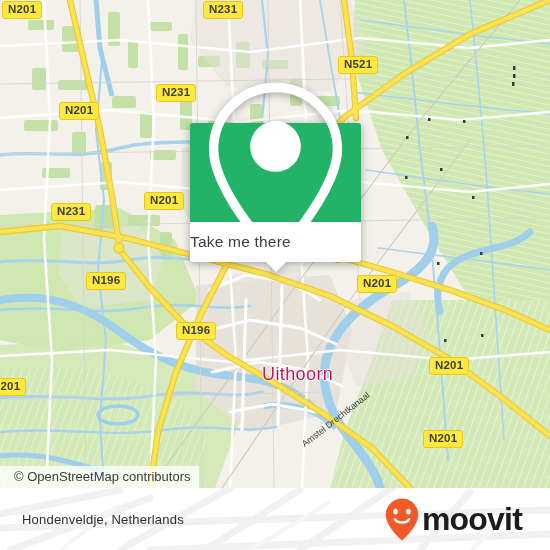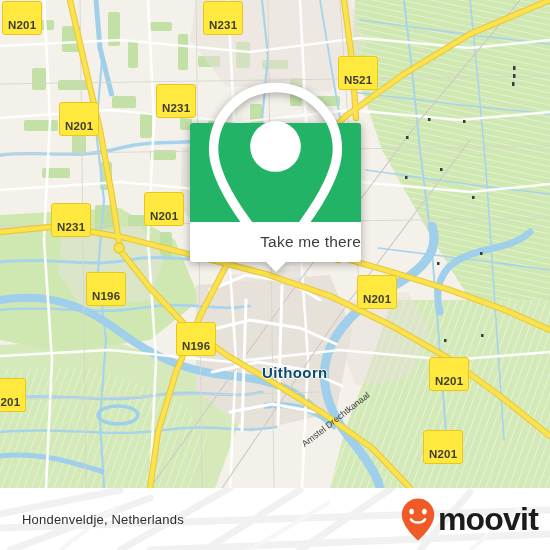--- a/index.html
+++ b/index.html
@@ -24,7 +24,7 @@
     font-size:11.5px;
     font-weight:bold;
     letter-spacing:.2px;
-    padding:17px 5px 2px 5px;
+    padding:1px 5px 2px 5px;
     line-height:13px;
     white-space:nowrap;
     font-family:"Liberation Sans","DejaVu Sans",sans-serif;

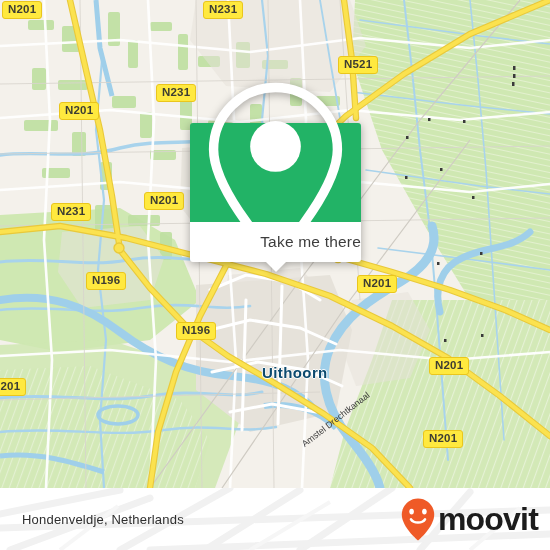--- a/index.html
+++ b/index.html
@@ -66,7 +66,7 @@
     height:40px;width:100%;
     background:#ffffff;
     border-radius:0 0 3px 3px;
-    display:flex;align-items:center;justify-content:flex-end;
+    display:flex;align-items:center;justify-content:flex-start;
     position:relative;
   }
   .popup-bottom .label{

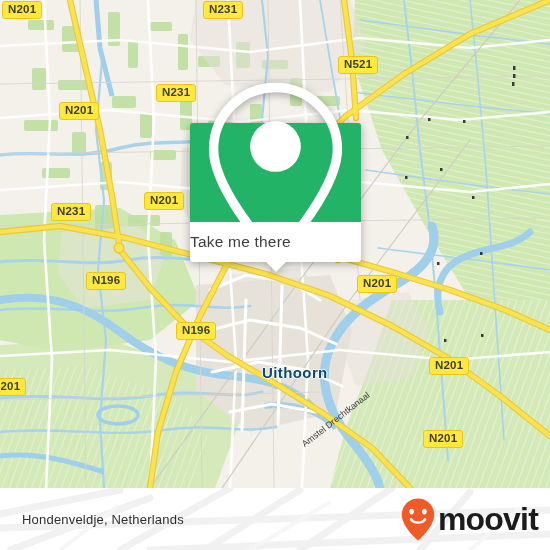--- a/index.html
+++ b/index.html
@@ -34,14 +34,13 @@
   
   .place-label{
     position:absolute;
-    color:#0c4a6e;
-    font-size:15px;
+    color:#be185d;
+    font-size:18px;
     letter-spacing:.4px;
     white-space:nowrap;
     text-shadow:
       1px 0 0 rgba(255,255,255,.9),-1px 0 0 rgba(255,255,255,.9),
       0 1px 0 rgba(255,255,255,.9),0 -1px 0 rgba(255,255,255,.9);
-    font-weight: bold;
   }
   .water-label{
     position:absolute;

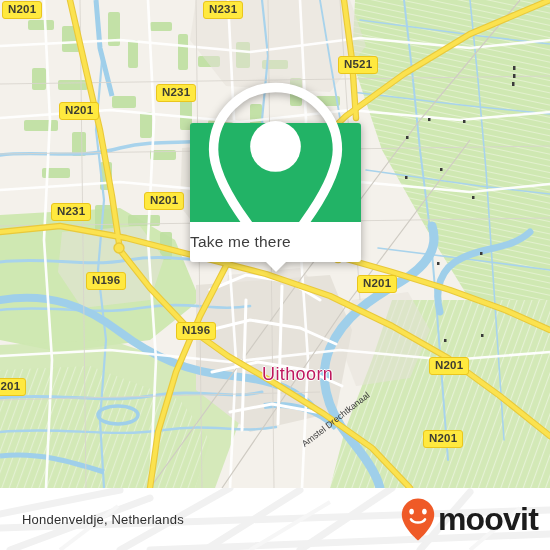--- a/index.html
+++ b/index.html
@@ -303,6 +303,7 @@
       </div>
     </div>
 
+    <div class="attribution">© OpenStreetMap contributors</div>
   </div>
 
   <div class="footer">

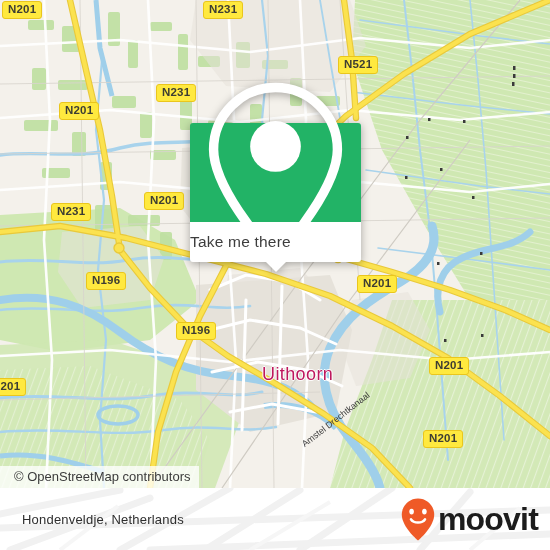--- a/index.html
+++ b/index.html
@@ -100,7 +100,7 @@
     font-size:13px;color:#2e2e2e;letter-spacing:.2px;white-space:nowrap;
   }
   .brand{
-    position:absolute;right:12px;top:50%;transform:translateY(-50%);
+    position:absolute;right:28px;top:50%;transform:translateY(-50%);
     display:flex;align-items:center;gap:2px;
   }
   .brand-word{

